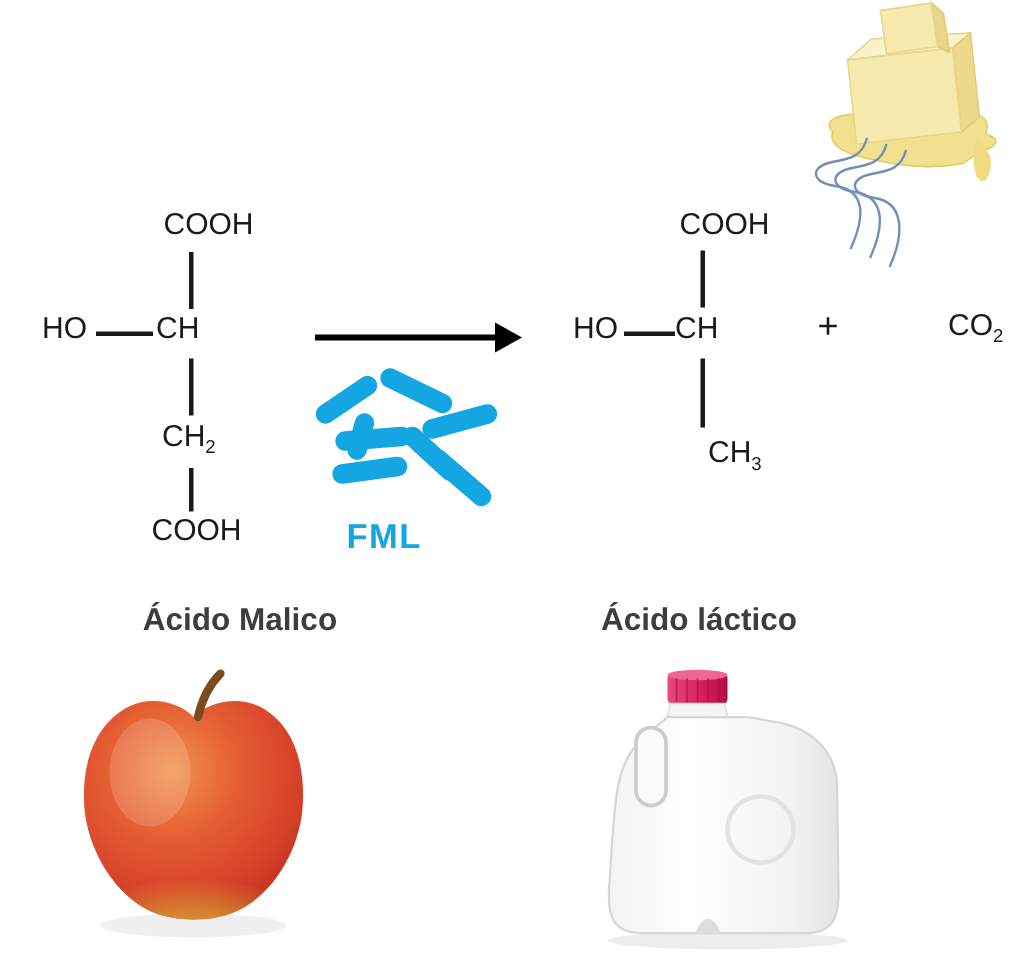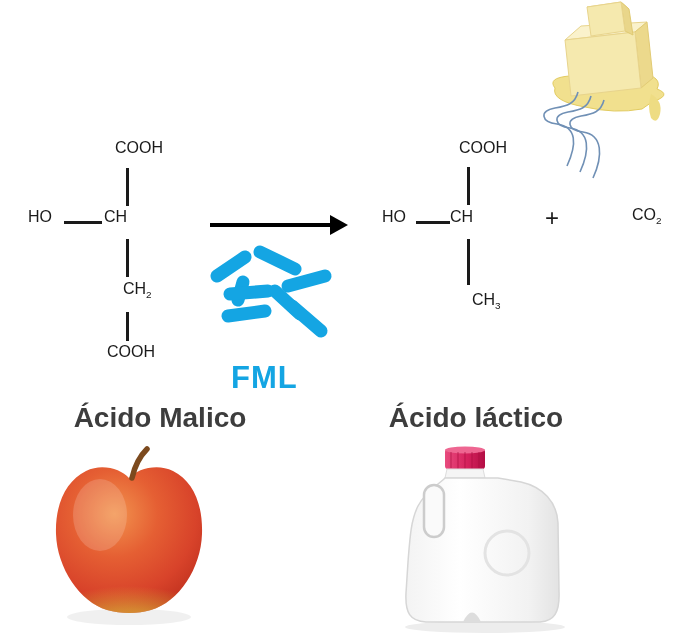--- a/index.html
+++ b/index.html
@@ -5,7 +5,7 @@
   html,body{margin:0;padding:0;background:#fff;}
   .stage{position:relative;width:681px;height:636px;background:#ffffff;overflow:hidden;
          font-family:"Liberation Sans", sans-serif;}
-  .formula{position:absolute;font-size:16px;color:var(--structure-text,#1a1a1a);
+  .formula{position:absolute;font-size:20px;color:var(--structure-text,#1a1a1a);
            white-space:nowrap;line-height:1.1;}
   .centered{transform:translateX(-50%);}
   .formula sub{font-size:0.62em;line-height:0;}

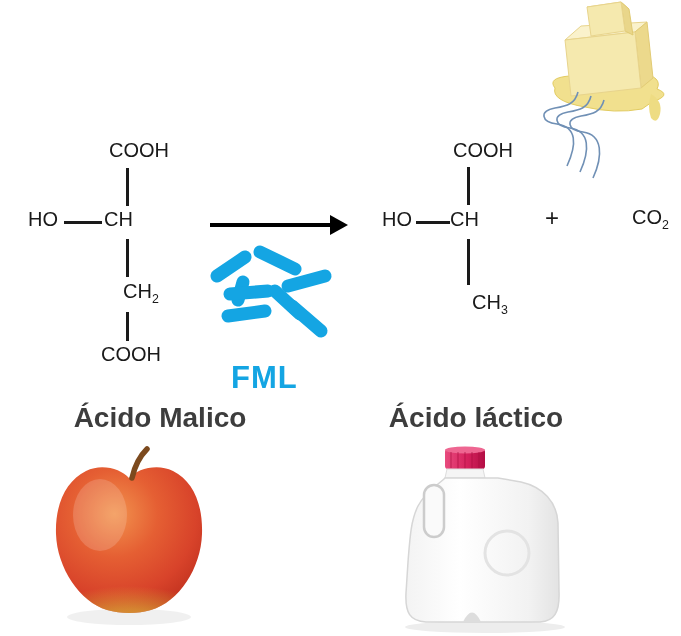--- a/index.html
+++ b/index.html
@@ -63,7 +63,7 @@
     <div class="bond-h" style="left:64px;top:221px;width:38px"></div>
     <div class="formula" style="left:104px;top:208px">CH</div>
     <div class="bond-v" style="left:126px;top:239px;height:38px"></div>
-    <div class="formula" style="left:123px;top:280px"><span>CH</span><sub>2</sub></div>
+    <div class="formula" style="left:108px;top:280px"><span>CH</span><sub>2</sub></div>
     <div class="bond-v" style="left:126px;top:312px;height:29px"></div>
     <div class="formula centered" style="left:131px;top:343px">COOH</div>
   </div>

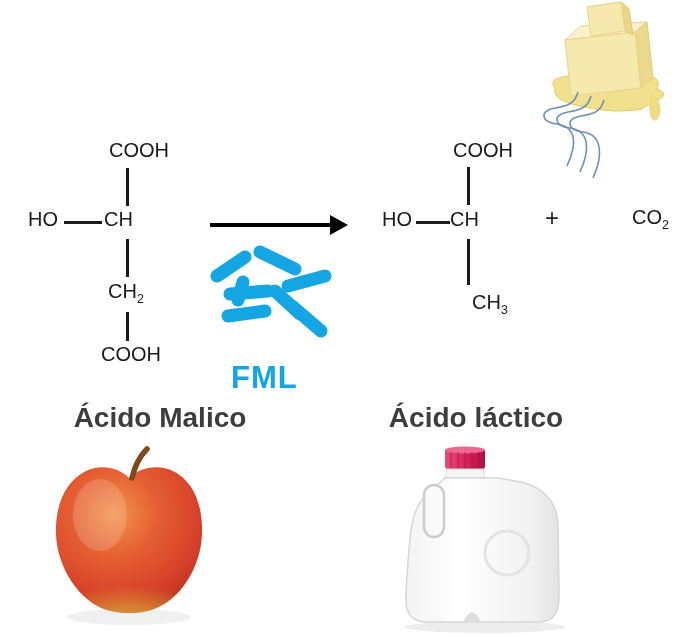--- a/index.html
+++ b/index.html
@@ -16,7 +16,7 @@
   .arrow-head{position:absolute;left:330px;top:215px;width:0;height:0;
               border-left:18px solid var(--arrow,#000);
               border-top:10px solid transparent;border-bottom:10px solid transparent;}
-  .fml{position:absolute;left:231px;top:360px;font-size:31px;font-weight:bold;
+  .fml{position:absolute;left:231px;top:344px;font-size:23px;font-weight:bold;
        letter-spacing:1px;color:var(--fml-text,#14a5e3);}
   .name-label{position:absolute;top:402px;font-size:28px;font-weight:bold;
               color:var(--label-text,#3d3d3d);white-space:nowrap;transform:translateX(-50%);}

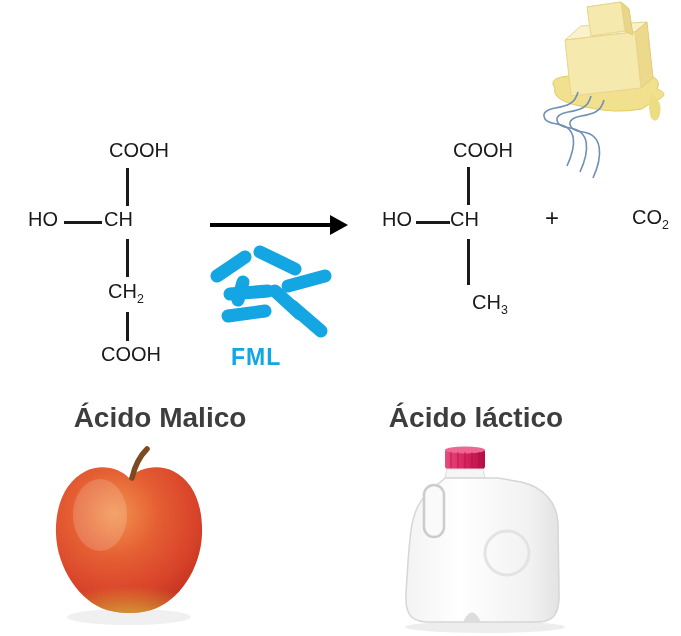--- a/index.html
+++ b/index.html
@@ -18,7 +18,7 @@
               border-top:10px solid transparent;border-bottom:10px solid transparent;}
   .fml{position:absolute;left:231px;top:344px;font-size:23px;font-weight:bold;
        letter-spacing:1px;color:var(--fml-text,#14a5e3);}
-  .name-label{position:absolute;top:402px;font-size:28px;font-weight:bold;
+  .name-label{position:absolute;top:402px;font-size:21px;font-weight:bold;
               color:var(--label-text,#3d3d3d);white-space:nowrap;transform:translateX(-50%);}
   .abs{position:absolute;}
   svg .rod{stroke:var(--bacteria,#14a5e3);stroke-width:13;stroke-linecap:round;fill:none;}

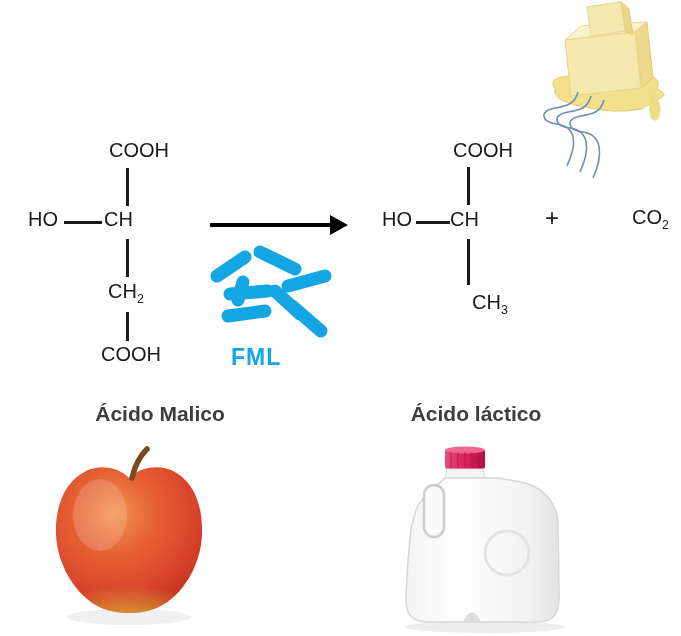--- a/index.html
+++ b/index.html
@@ -100,7 +100,7 @@
   <div class="formula" style="left:632px;top:206px"><span>CO</span><sub>2</sub></div>
 
   <div class="name-label" style="left:160px">Ácido Malico</div>
-  <div class="name-label" style="left:476px">Ácido láctico</div>
+  <div class="name-label" style="left:466px">Ácido láctico</div>
 
   <svg class="abs" style="left:50px;top:445px" width="158" height="188" viewBox="0 0 158 188">
     <defs>

